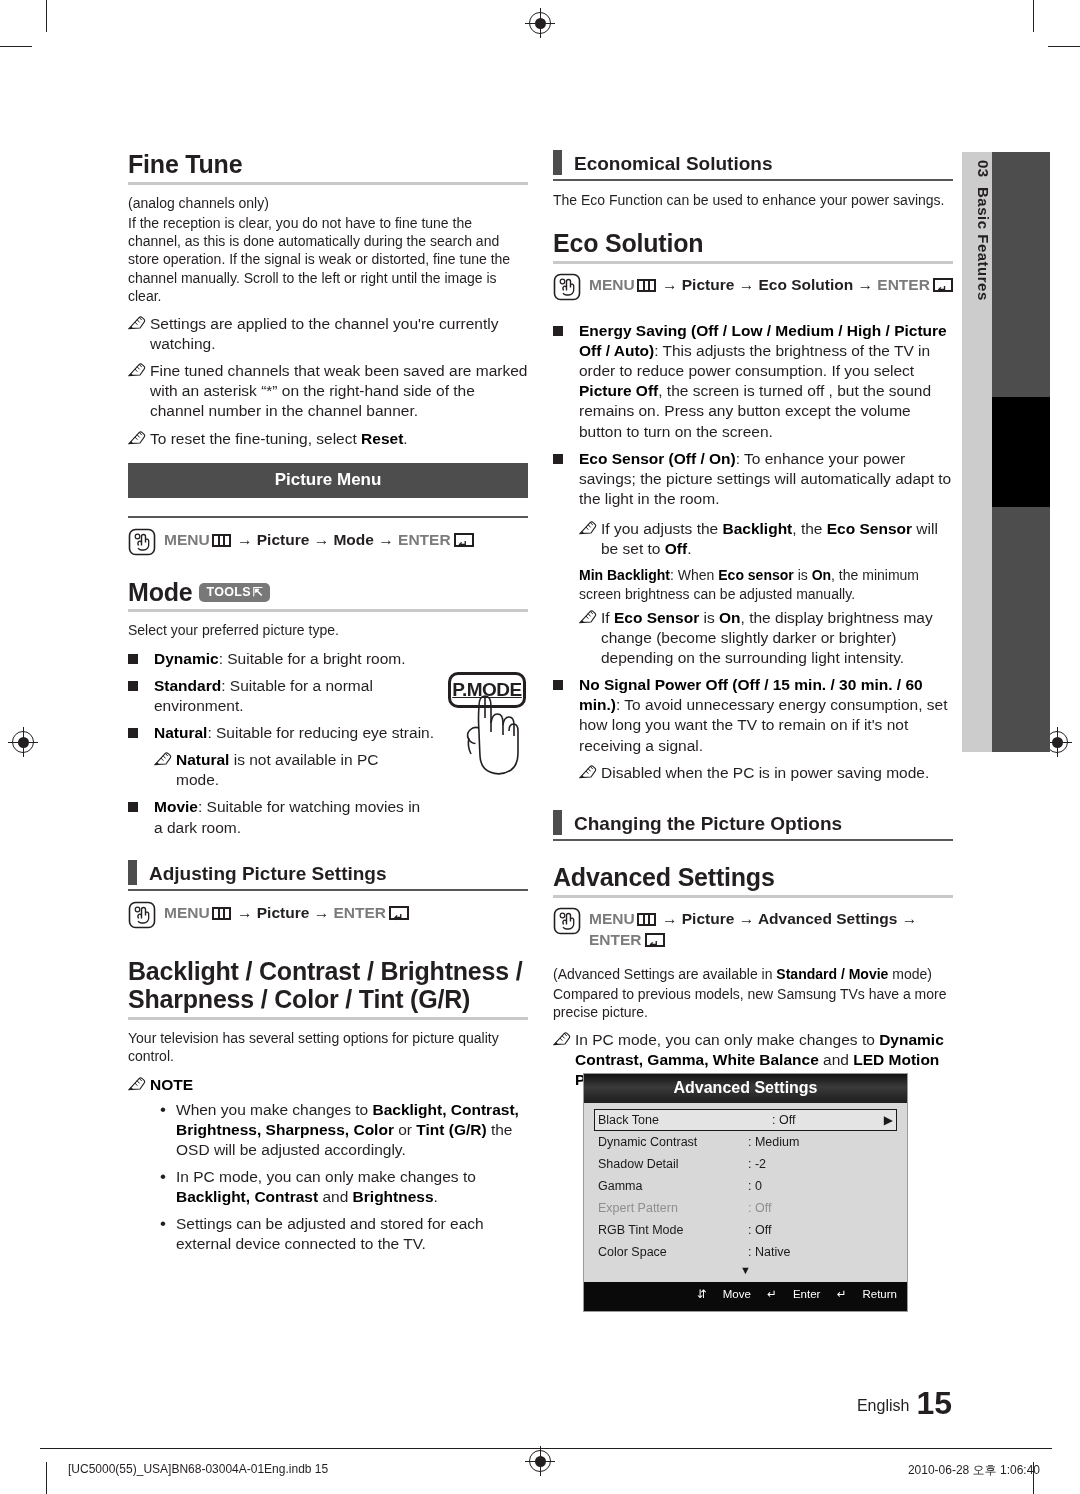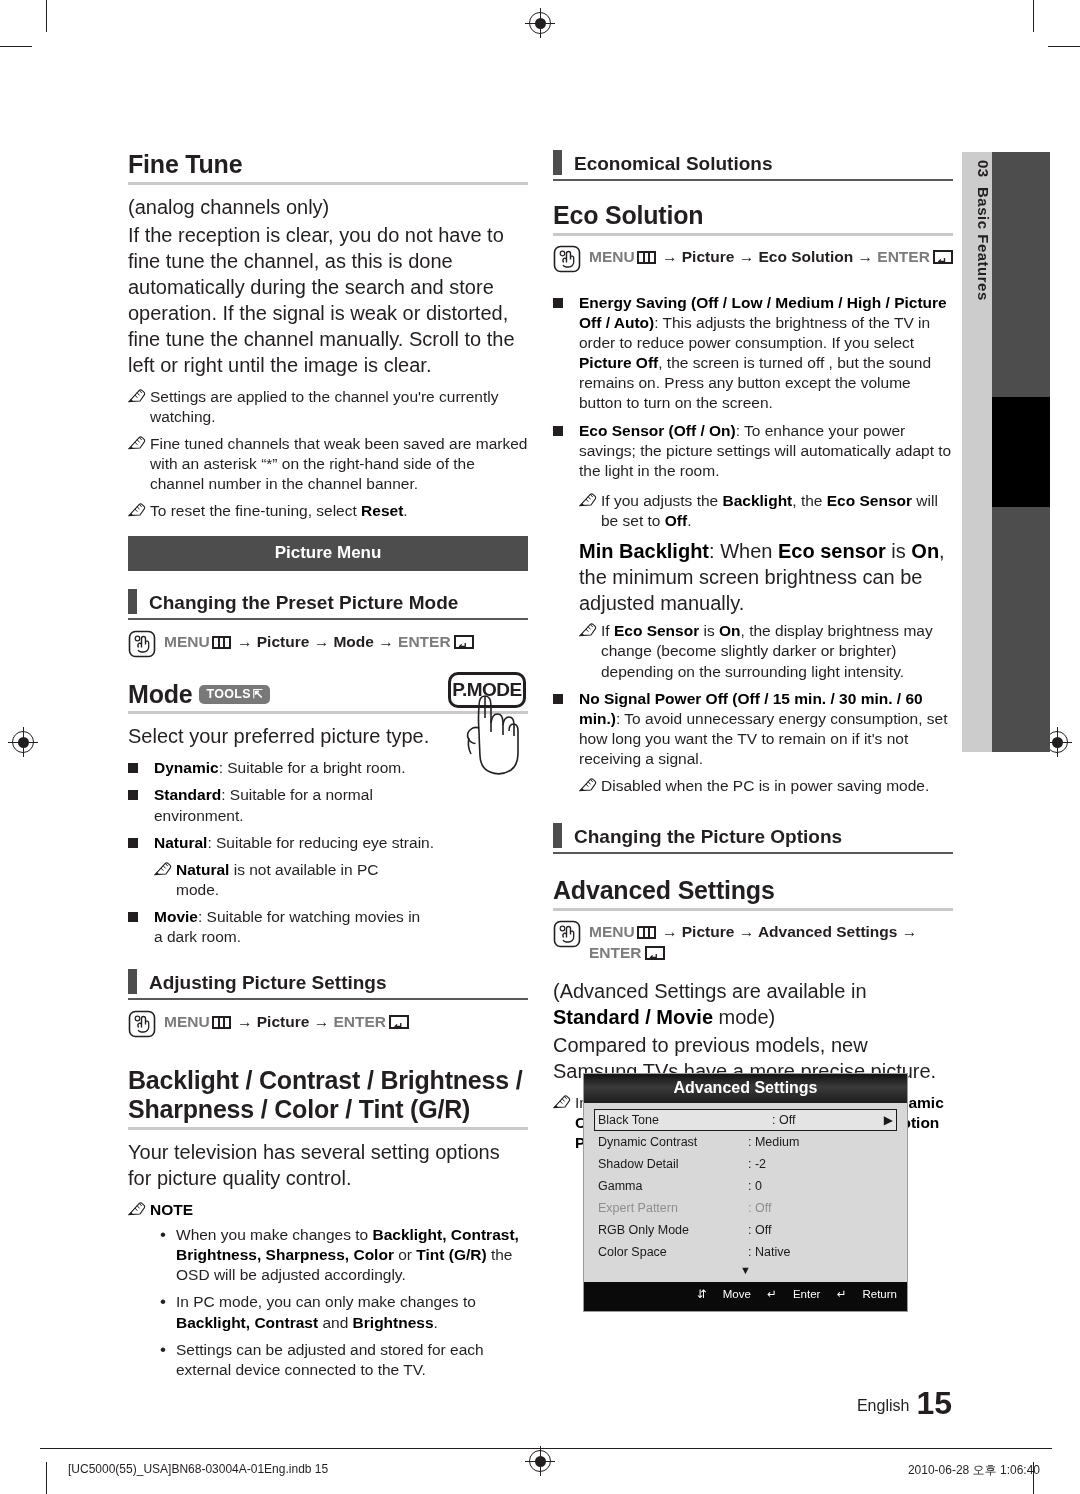--- a/index.html
+++ b/index.html
@@ -100,7 +100,7 @@
   }
 
   p, li, .body {
-    font-size: 20px;
+    font-size: 14px;
     line-height: 1.30;
     margin: 0 0 9px 0;
   }

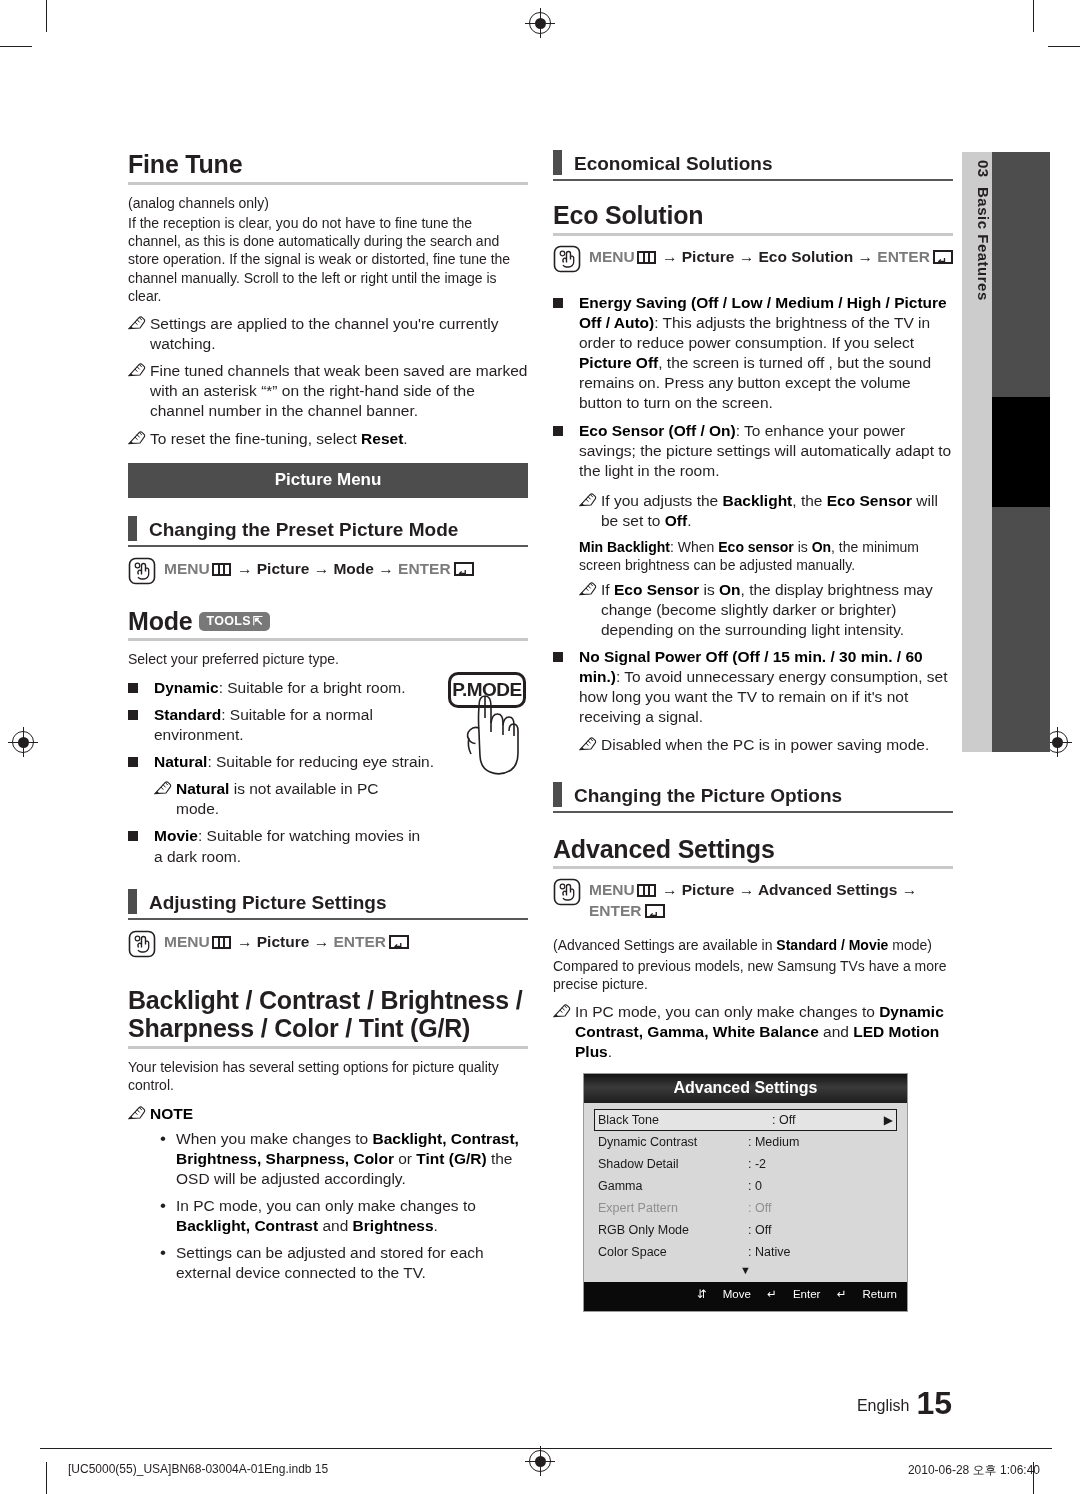--- a/index.html
+++ b/index.html
@@ -584,6 +584,7 @@
       <span class="txt">Economical Solutions</span>
     </div>
     <div class="rule-dark"></div>
+    <p>The Eco Function can be used to enhance your power savings.</p>
 
     <h1 class="big" style="margin-top:20px;">Eco Solution</h1>
     <div class="rule-light"></div>

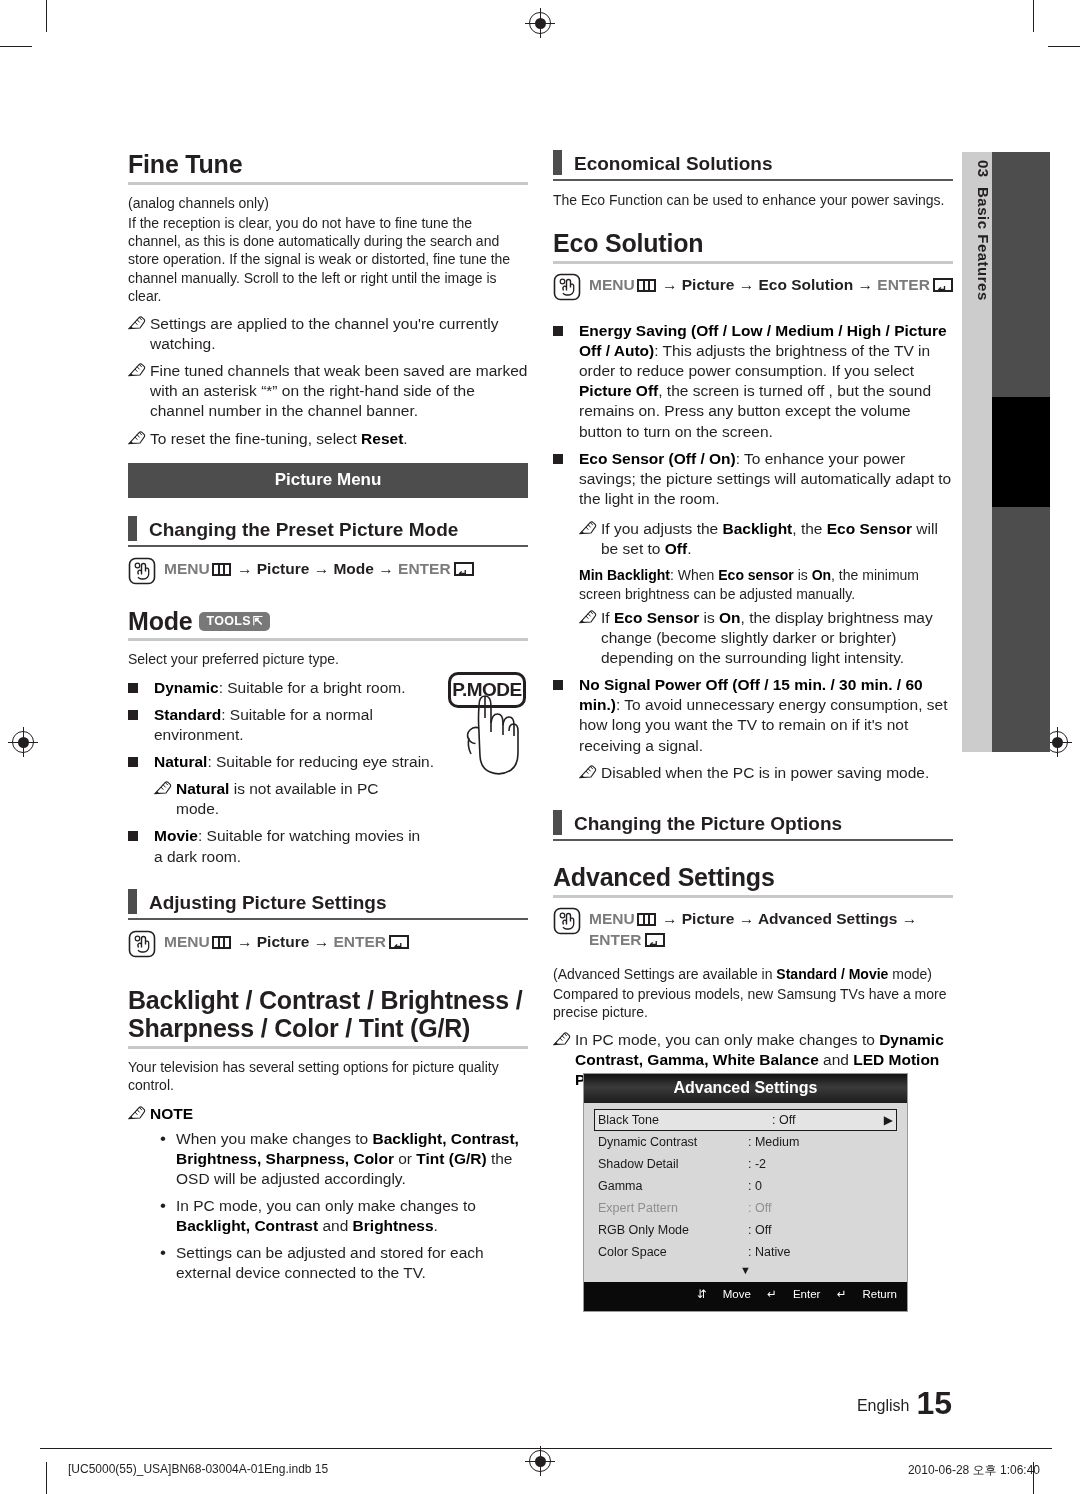--- a/index.html
+++ b/index.html
@@ -455,10 +455,6 @@
 
     <div class="banner">Picture Menu</div>
 
-    <div class="sec-head">
-      <span class="tab"></span>
-      <span class="txt">Changing the Preset Picture Mode</span>
-    </div>
     <div class="rule-dark"></div>
 
     <div class="path">

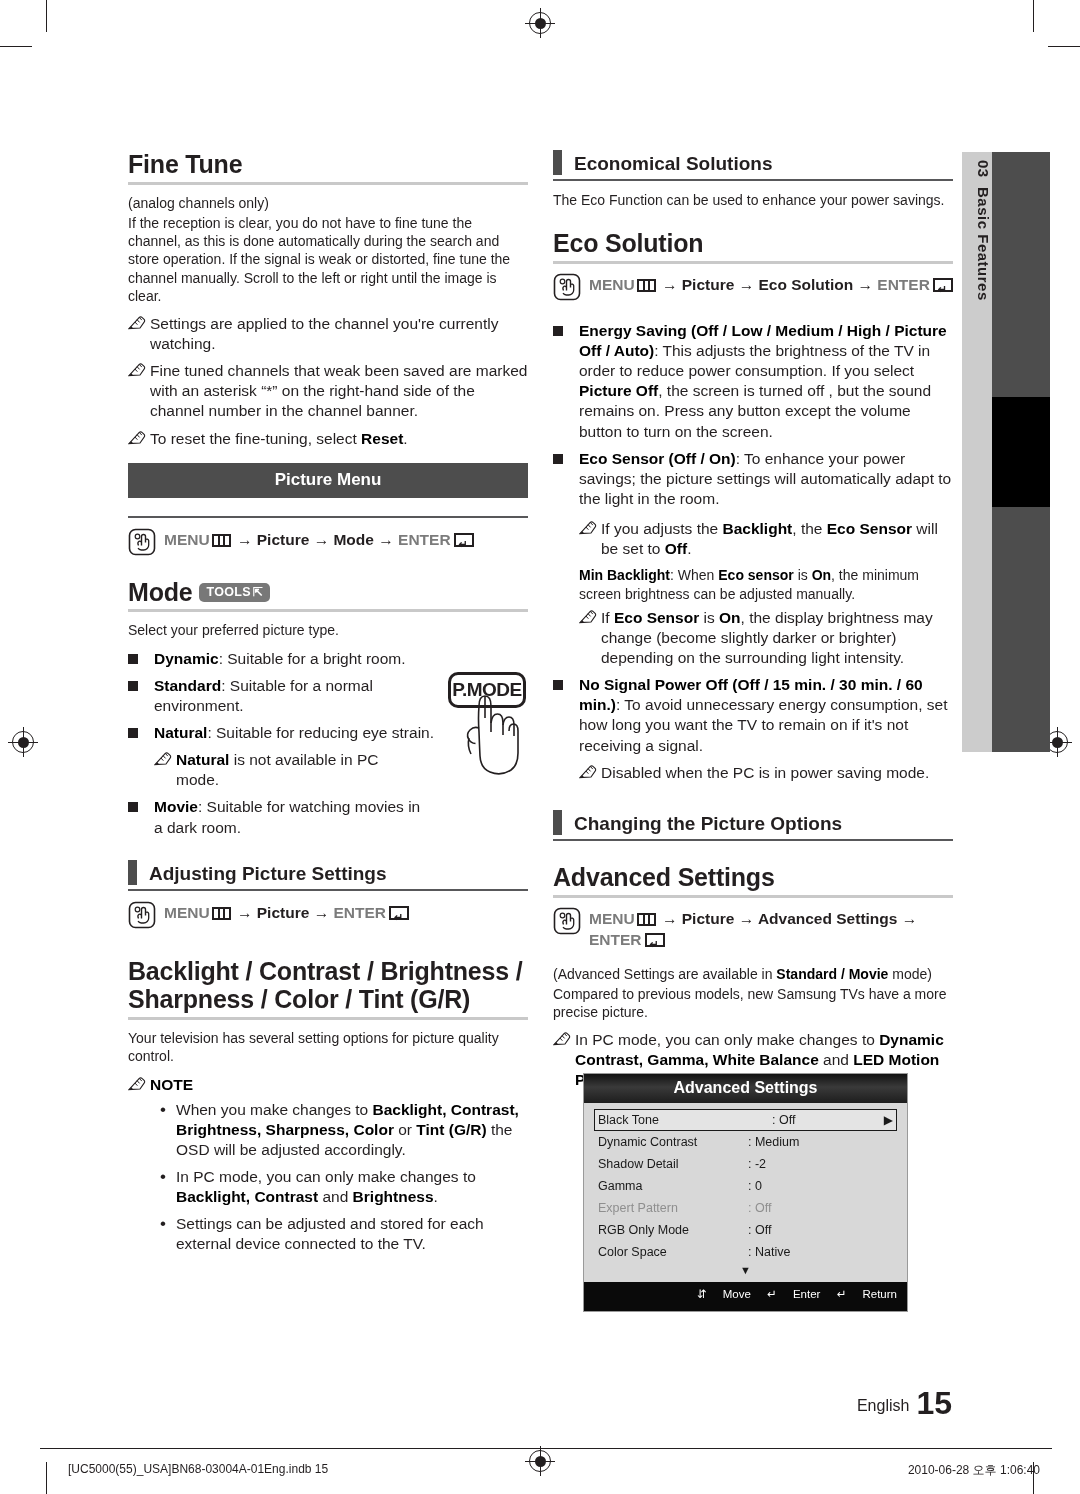--- a/index.html
+++ b/index.html
@@ -255,6 +255,7 @@
     line-height: 30px;
     letter-spacing: -0.5px;
     background: #fff;
+    text-decoration: underline;
   }
 
   

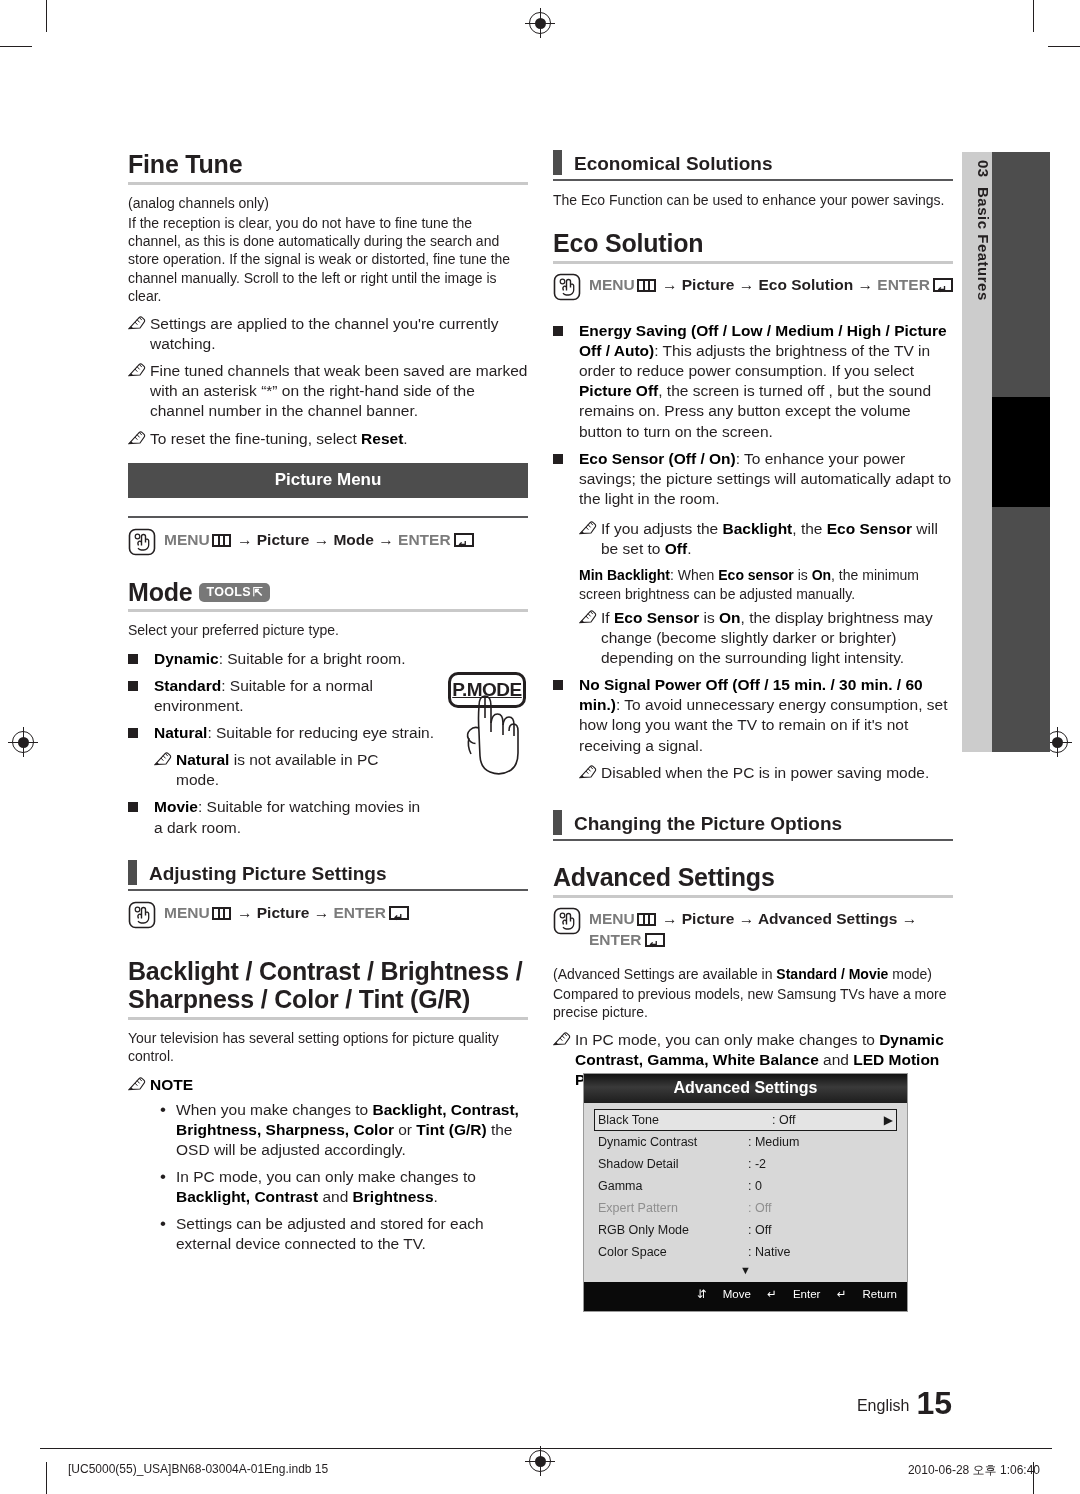--- a/index.html
+++ b/index.html
@@ -718,7 +718,7 @@
         <span class="val">: Off</span>
       </div>
       <div class="osd-row">
-        <span class="lbl">RGB Only Mode</span>
+        <span class="lbl">RGB Tint Mode</span>
         <span class="val">: Off</span>
       </div>
       <div class="osd-row">

